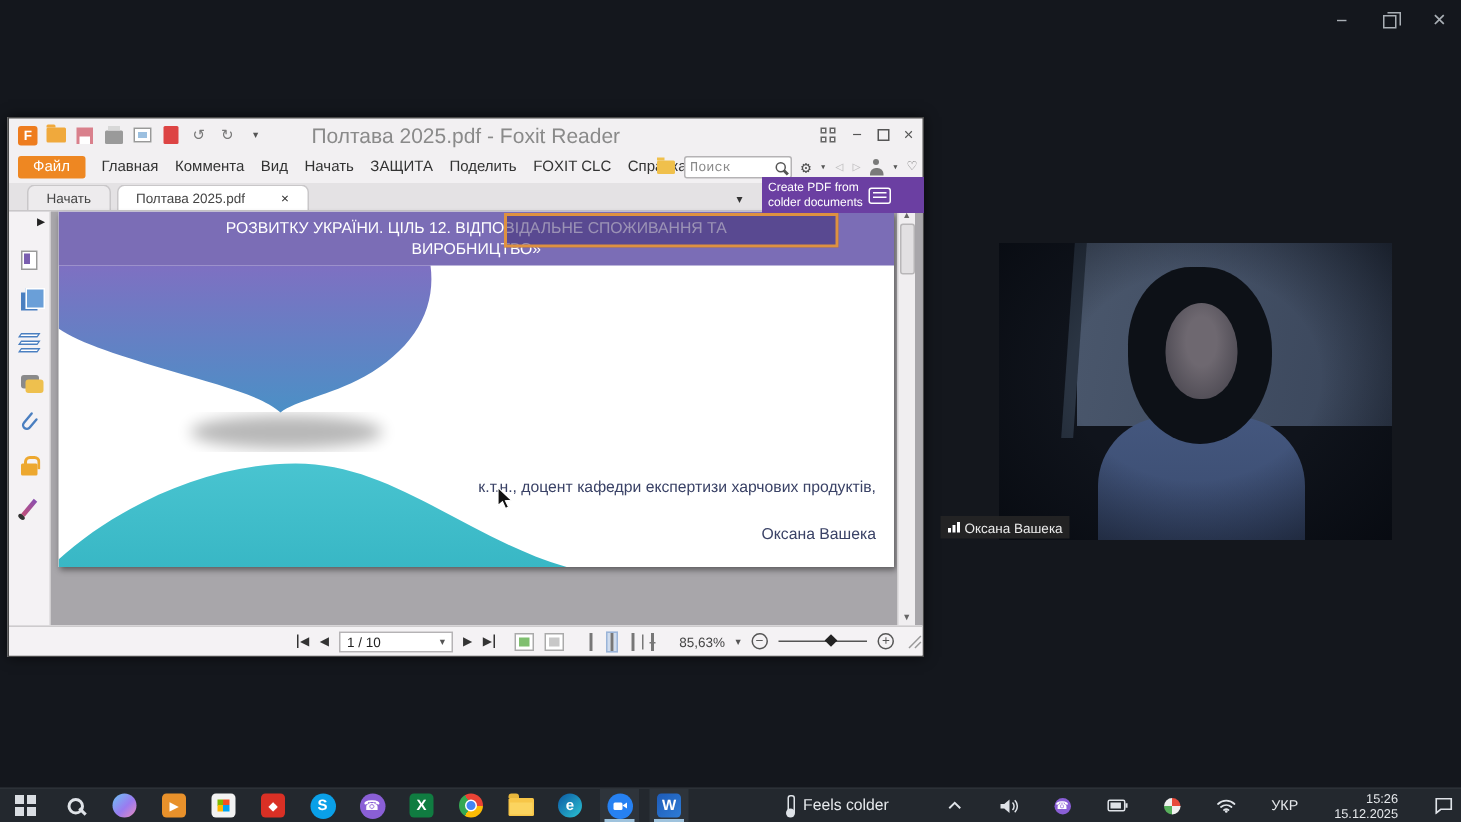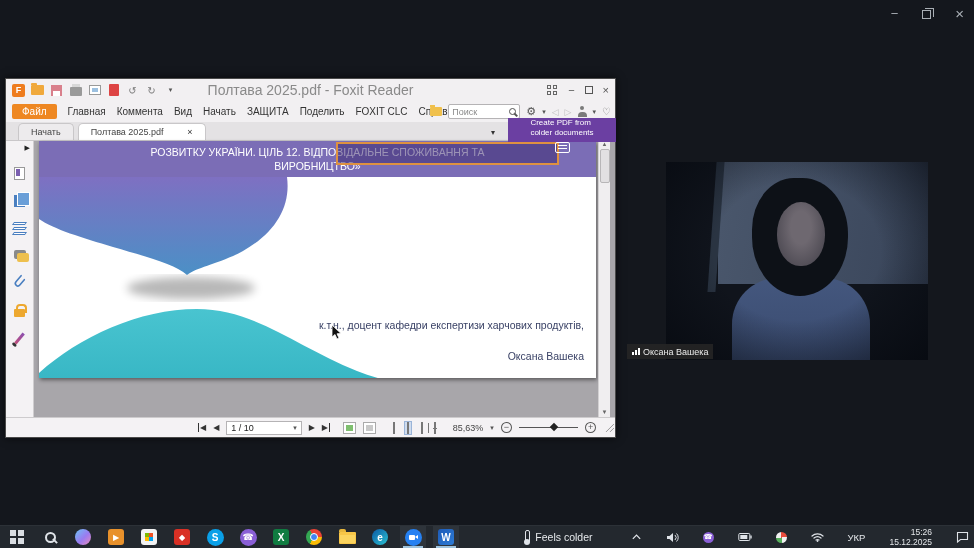--- a/index.html
+++ b/index.html
@@ -37,7 +37,7 @@
 
   .menubar { height:21px; display:flex; align-items:center; gap:11px; padding-left:6px; font-size:10px; color:#333; position:relative; }
   .menu-file { background:#ee8722; color:#fff; padding:2px 10px; border-radius:2px; }
-  .menu-right { position:absolute; right:4px; top:0; height:21px; display:flex; align-items:center; gap:6px; }
+  .menu-right { position:absolute; right:4px; top:0; height:21px; display:flex; align-items:center; gap:6px;font-family:Liberation Mono, monospace; }
   .ic-foldersearch { width:12px; height:9px; background:#f0c04c; border-radius:1px; position:relative; }
   .ic-foldersearch::before { content:""; position:absolute; top:-2px; left:0; width:5px; height:2px; background:#f0c04c; }
   .searchbox { width:72px; height:15px; background:#fff; border:1px solid #b5b3b5; border-radius:2px; display:flex; align-items:center; justify-content:space-between; padding:0 3px; font-size:9px; color:#8a8a8a; }

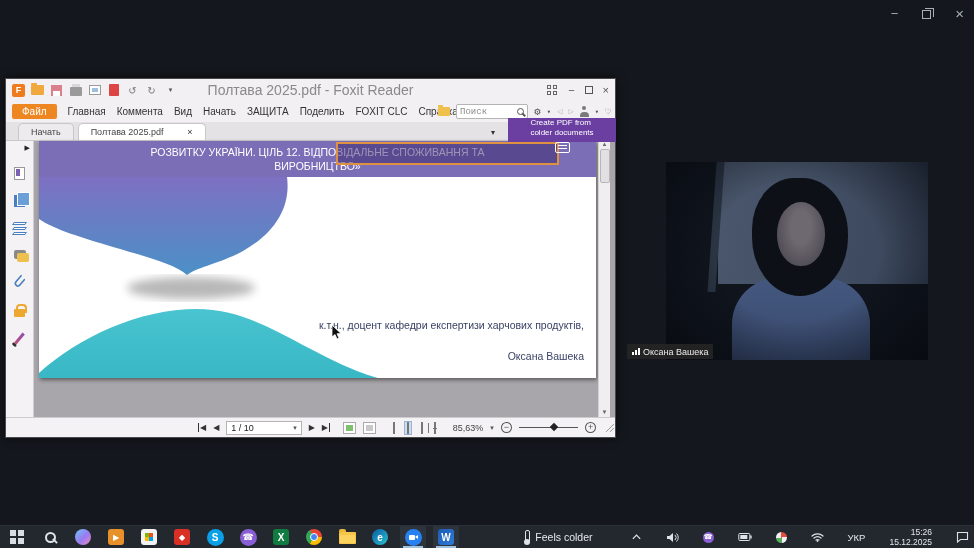--- a/index.html
+++ b/index.html
@@ -57,7 +57,7 @@
   .tab-close { font-size:9px; color:#333; }
   .tab-caret { position:absolute; right:120px; bottom:3px; font-size:8px; color:#333; }
 
-  .banner { position:absolute; left:502px; top:39px; width:108px; height:24px; background:#6b3fa2; color:#fff; font-size:8px; line-height:10px; display:flex; align-items:center; gap:4px; padding:0 4px; z-index:8;flex-direction:column; }
+  .banner { position:absolute; left:502px; top:39px; width:108px; height:24px; background:#6b3fa2; color:#fff; font-size:8px; line-height:10px; display:flex; align-items:center; gap:4px; padding:0 4px; z-index:8; }
   .scanner-ic { width:15px; height:11px; border:1px solid #fff; border-radius:2px; position:relative; flex:none; }
   .scanner-ic::after { content:""; position:absolute; left:2px; top:2px; right:2px; height:1px; background:#fff; box-shadow:0 3px 0 #fff; }
 

